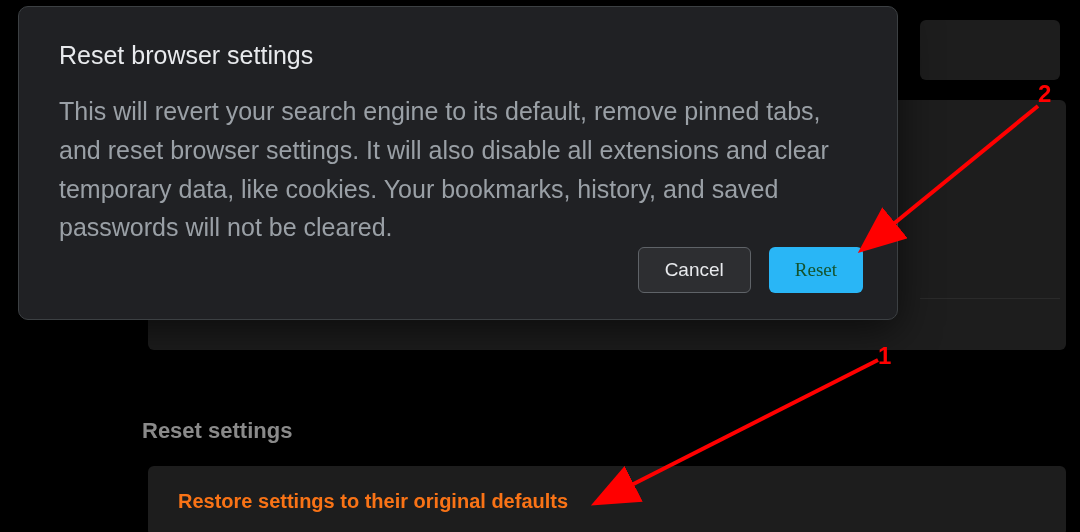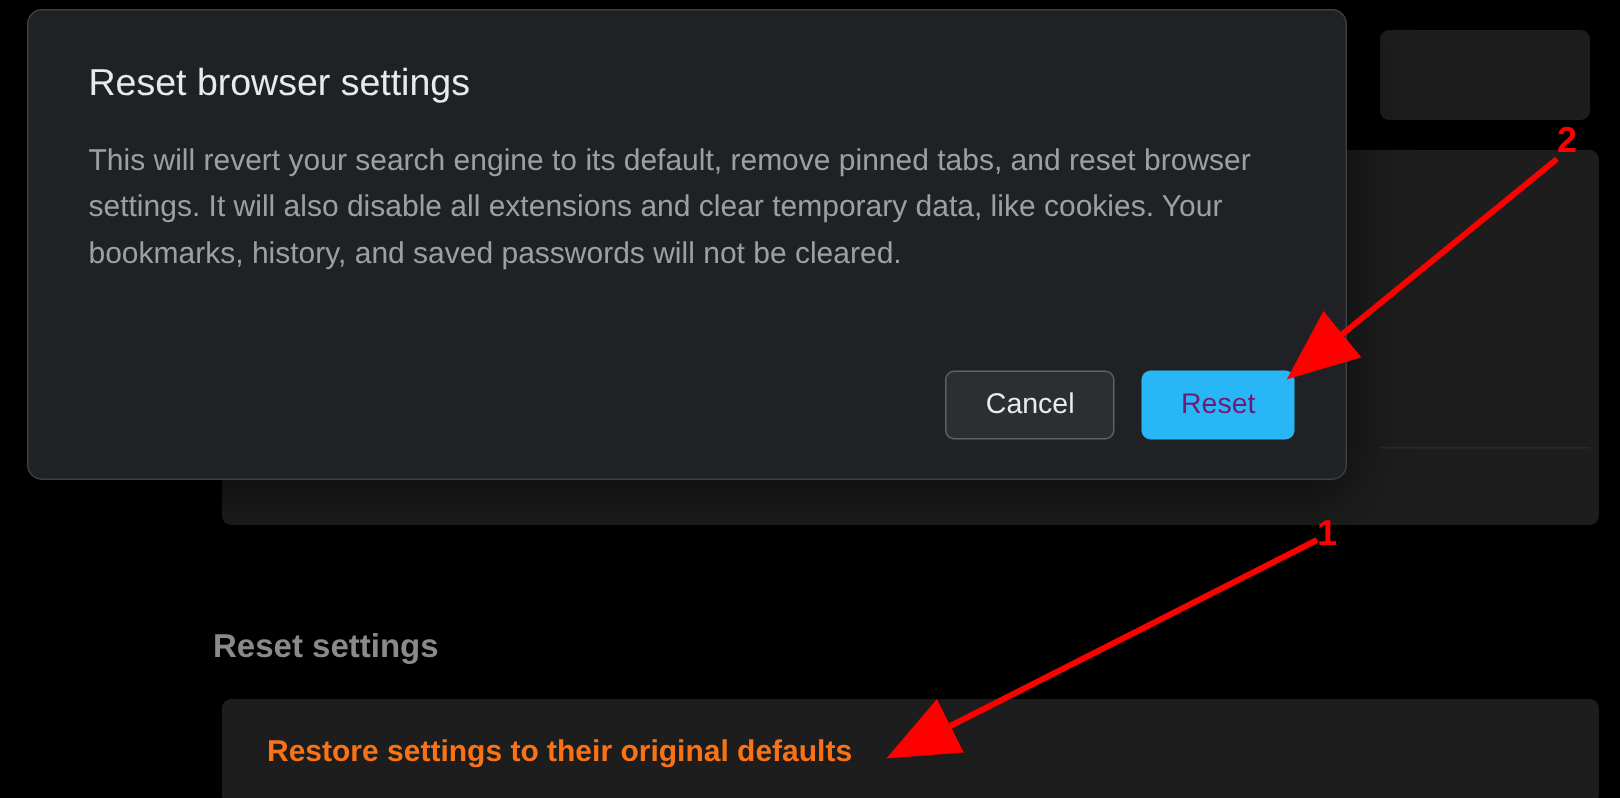--- a/index.html
+++ b/index.html
@@ -93,7 +93,7 @@
     }
     .dialog-body {
       color: #9aa0a6;
-      font-size: 20px;
+      font-size: 25px;
       line-height: 1.55;
       font-weight: 400;
     }

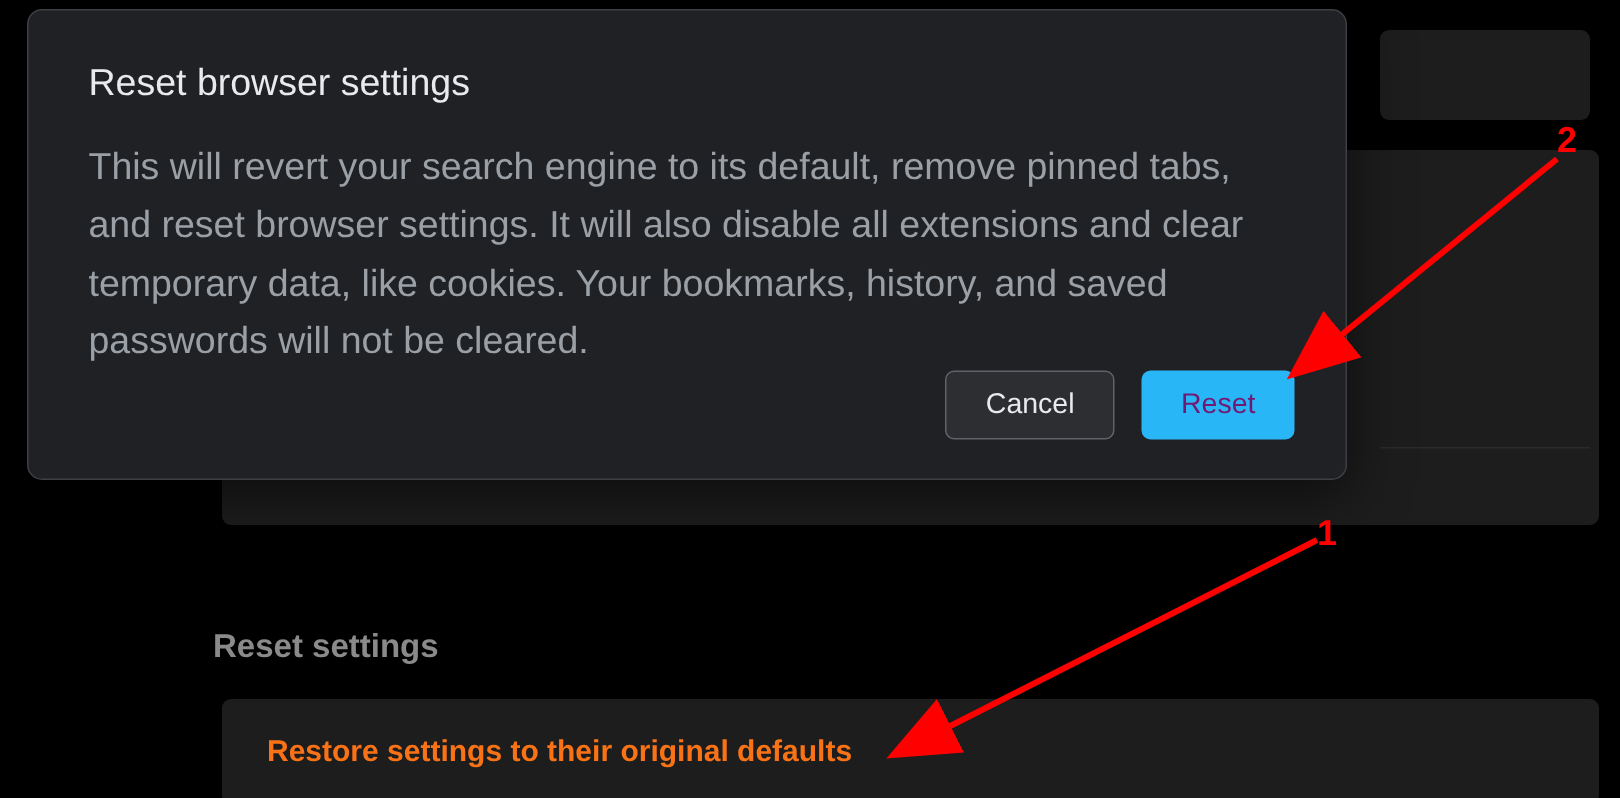--- a/index.html
+++ b/index.html
@@ -123,7 +123,8 @@
     }
     .btn-reset {
       background: #29b6f6;
-      color: #701a75;
+      color: #14532d;
+      font-family: Liberation Serif, serif;
     }
 
     

